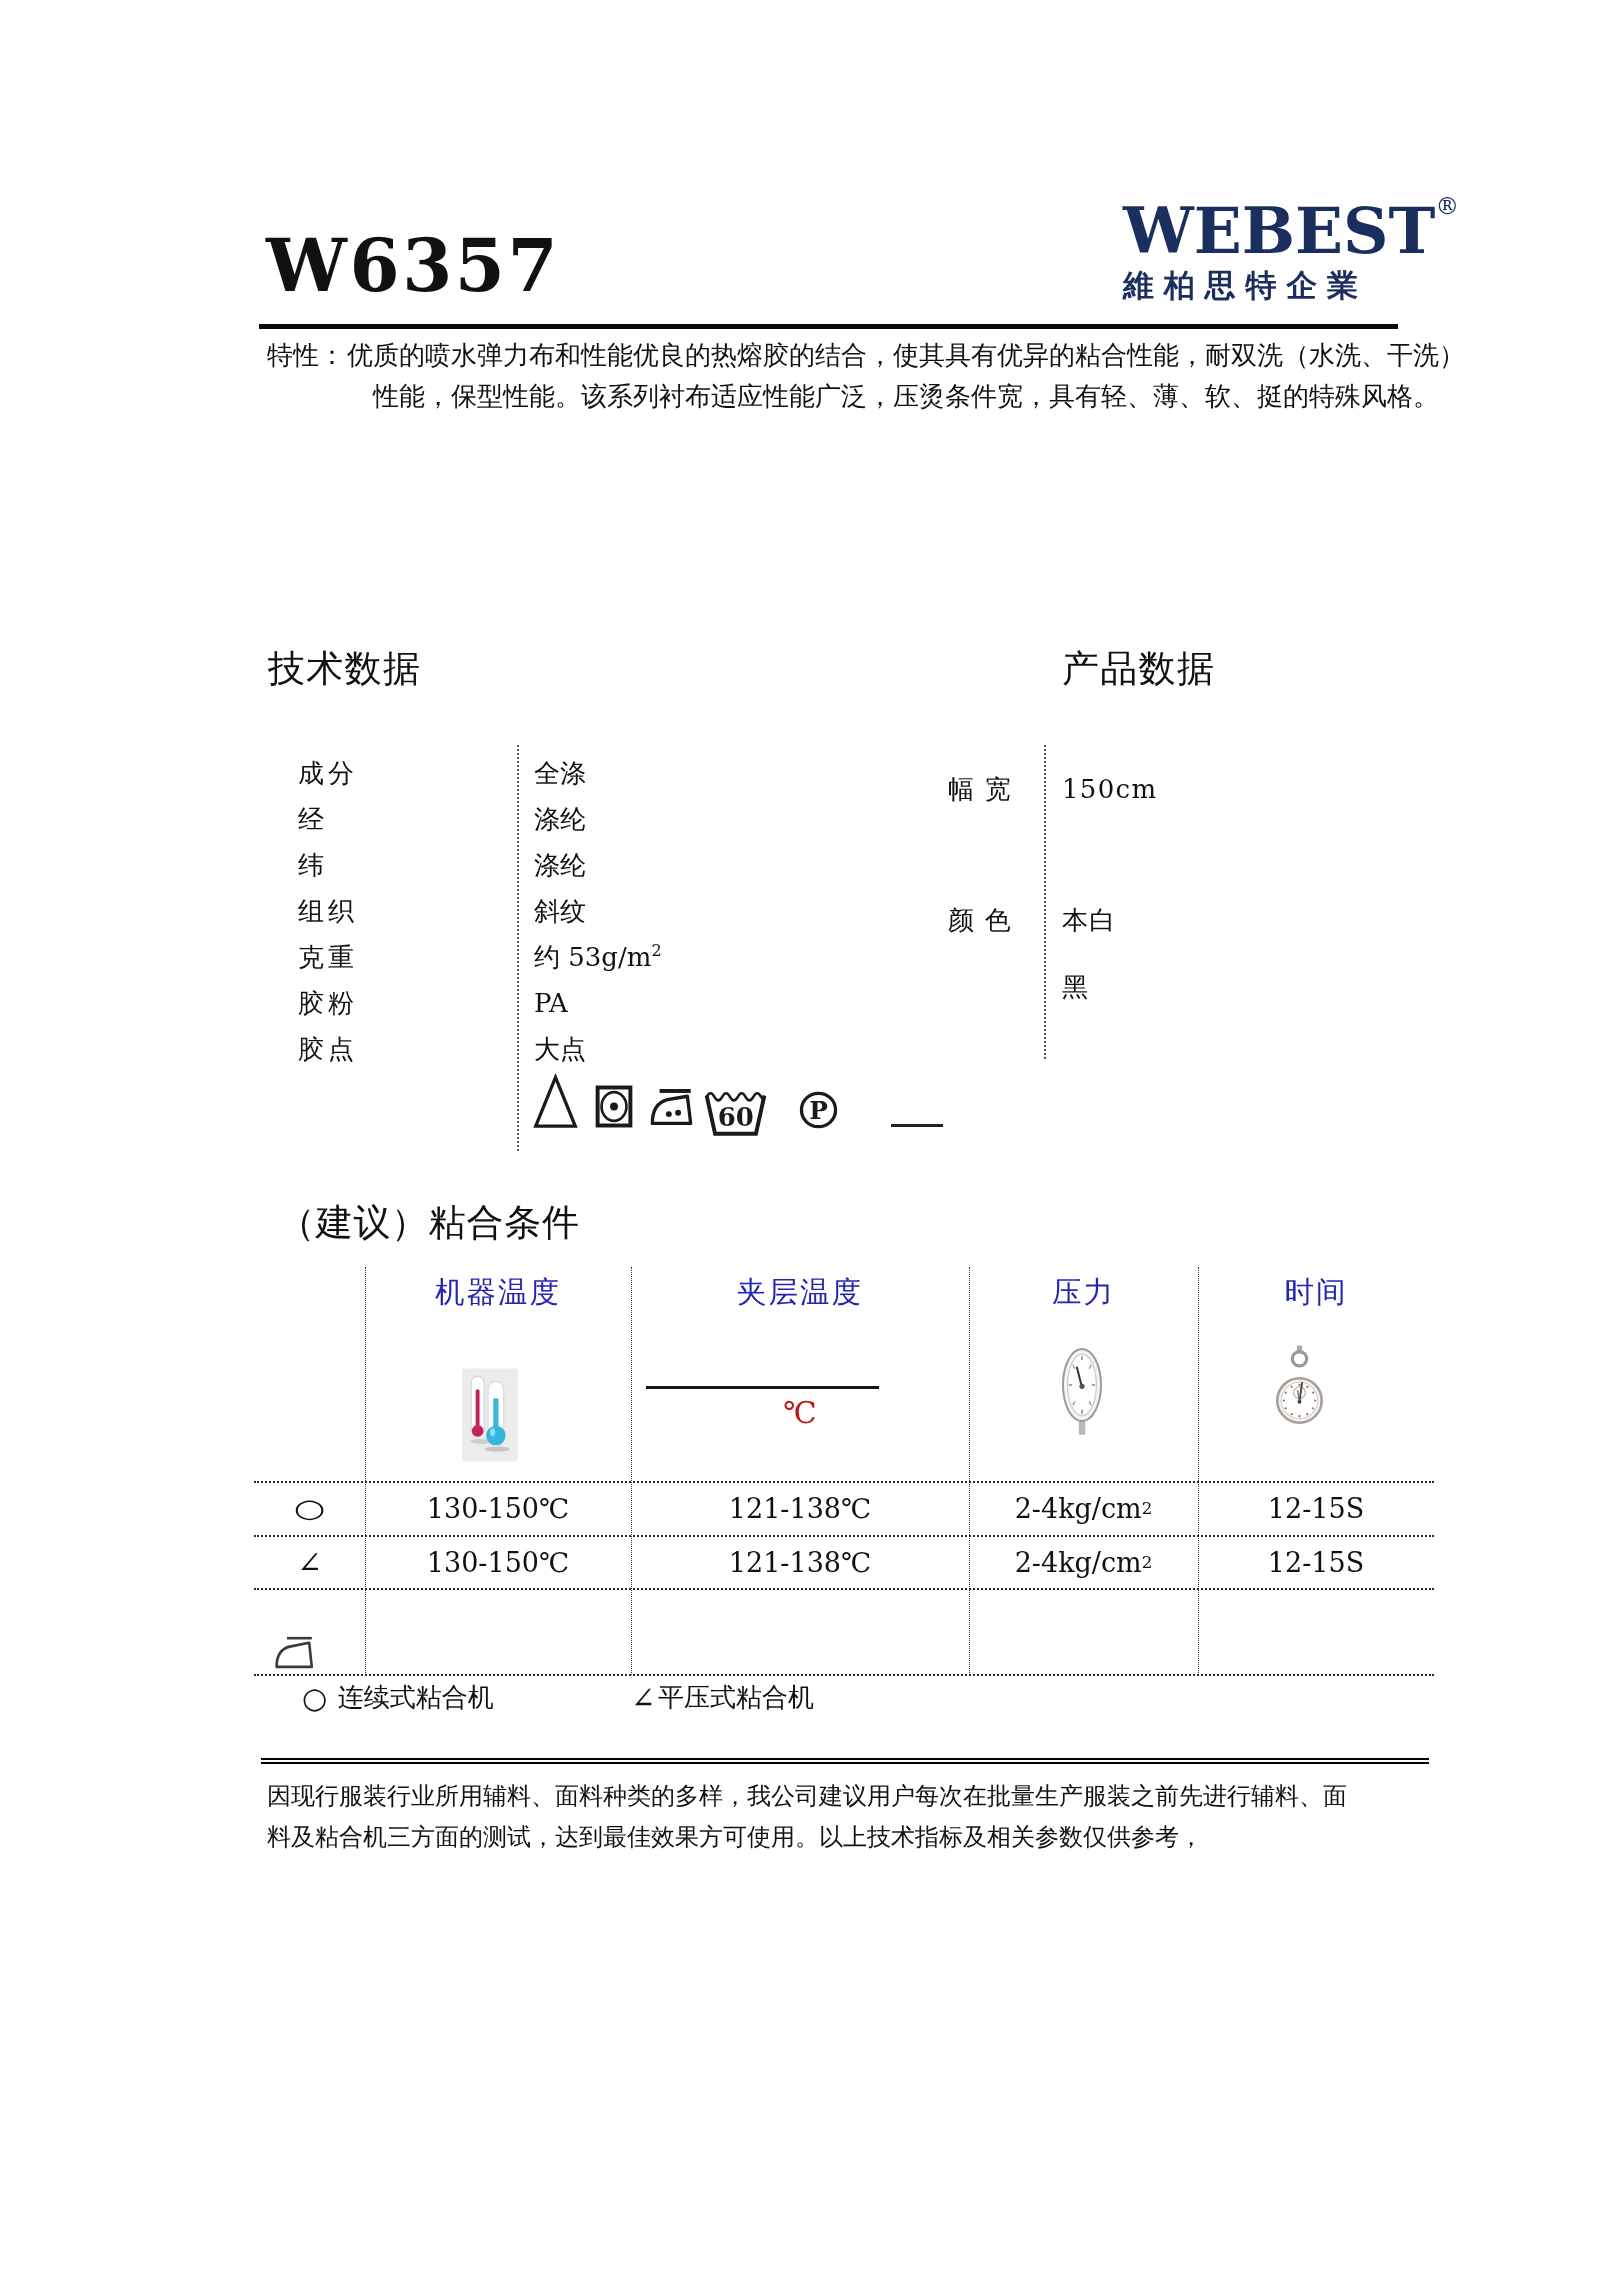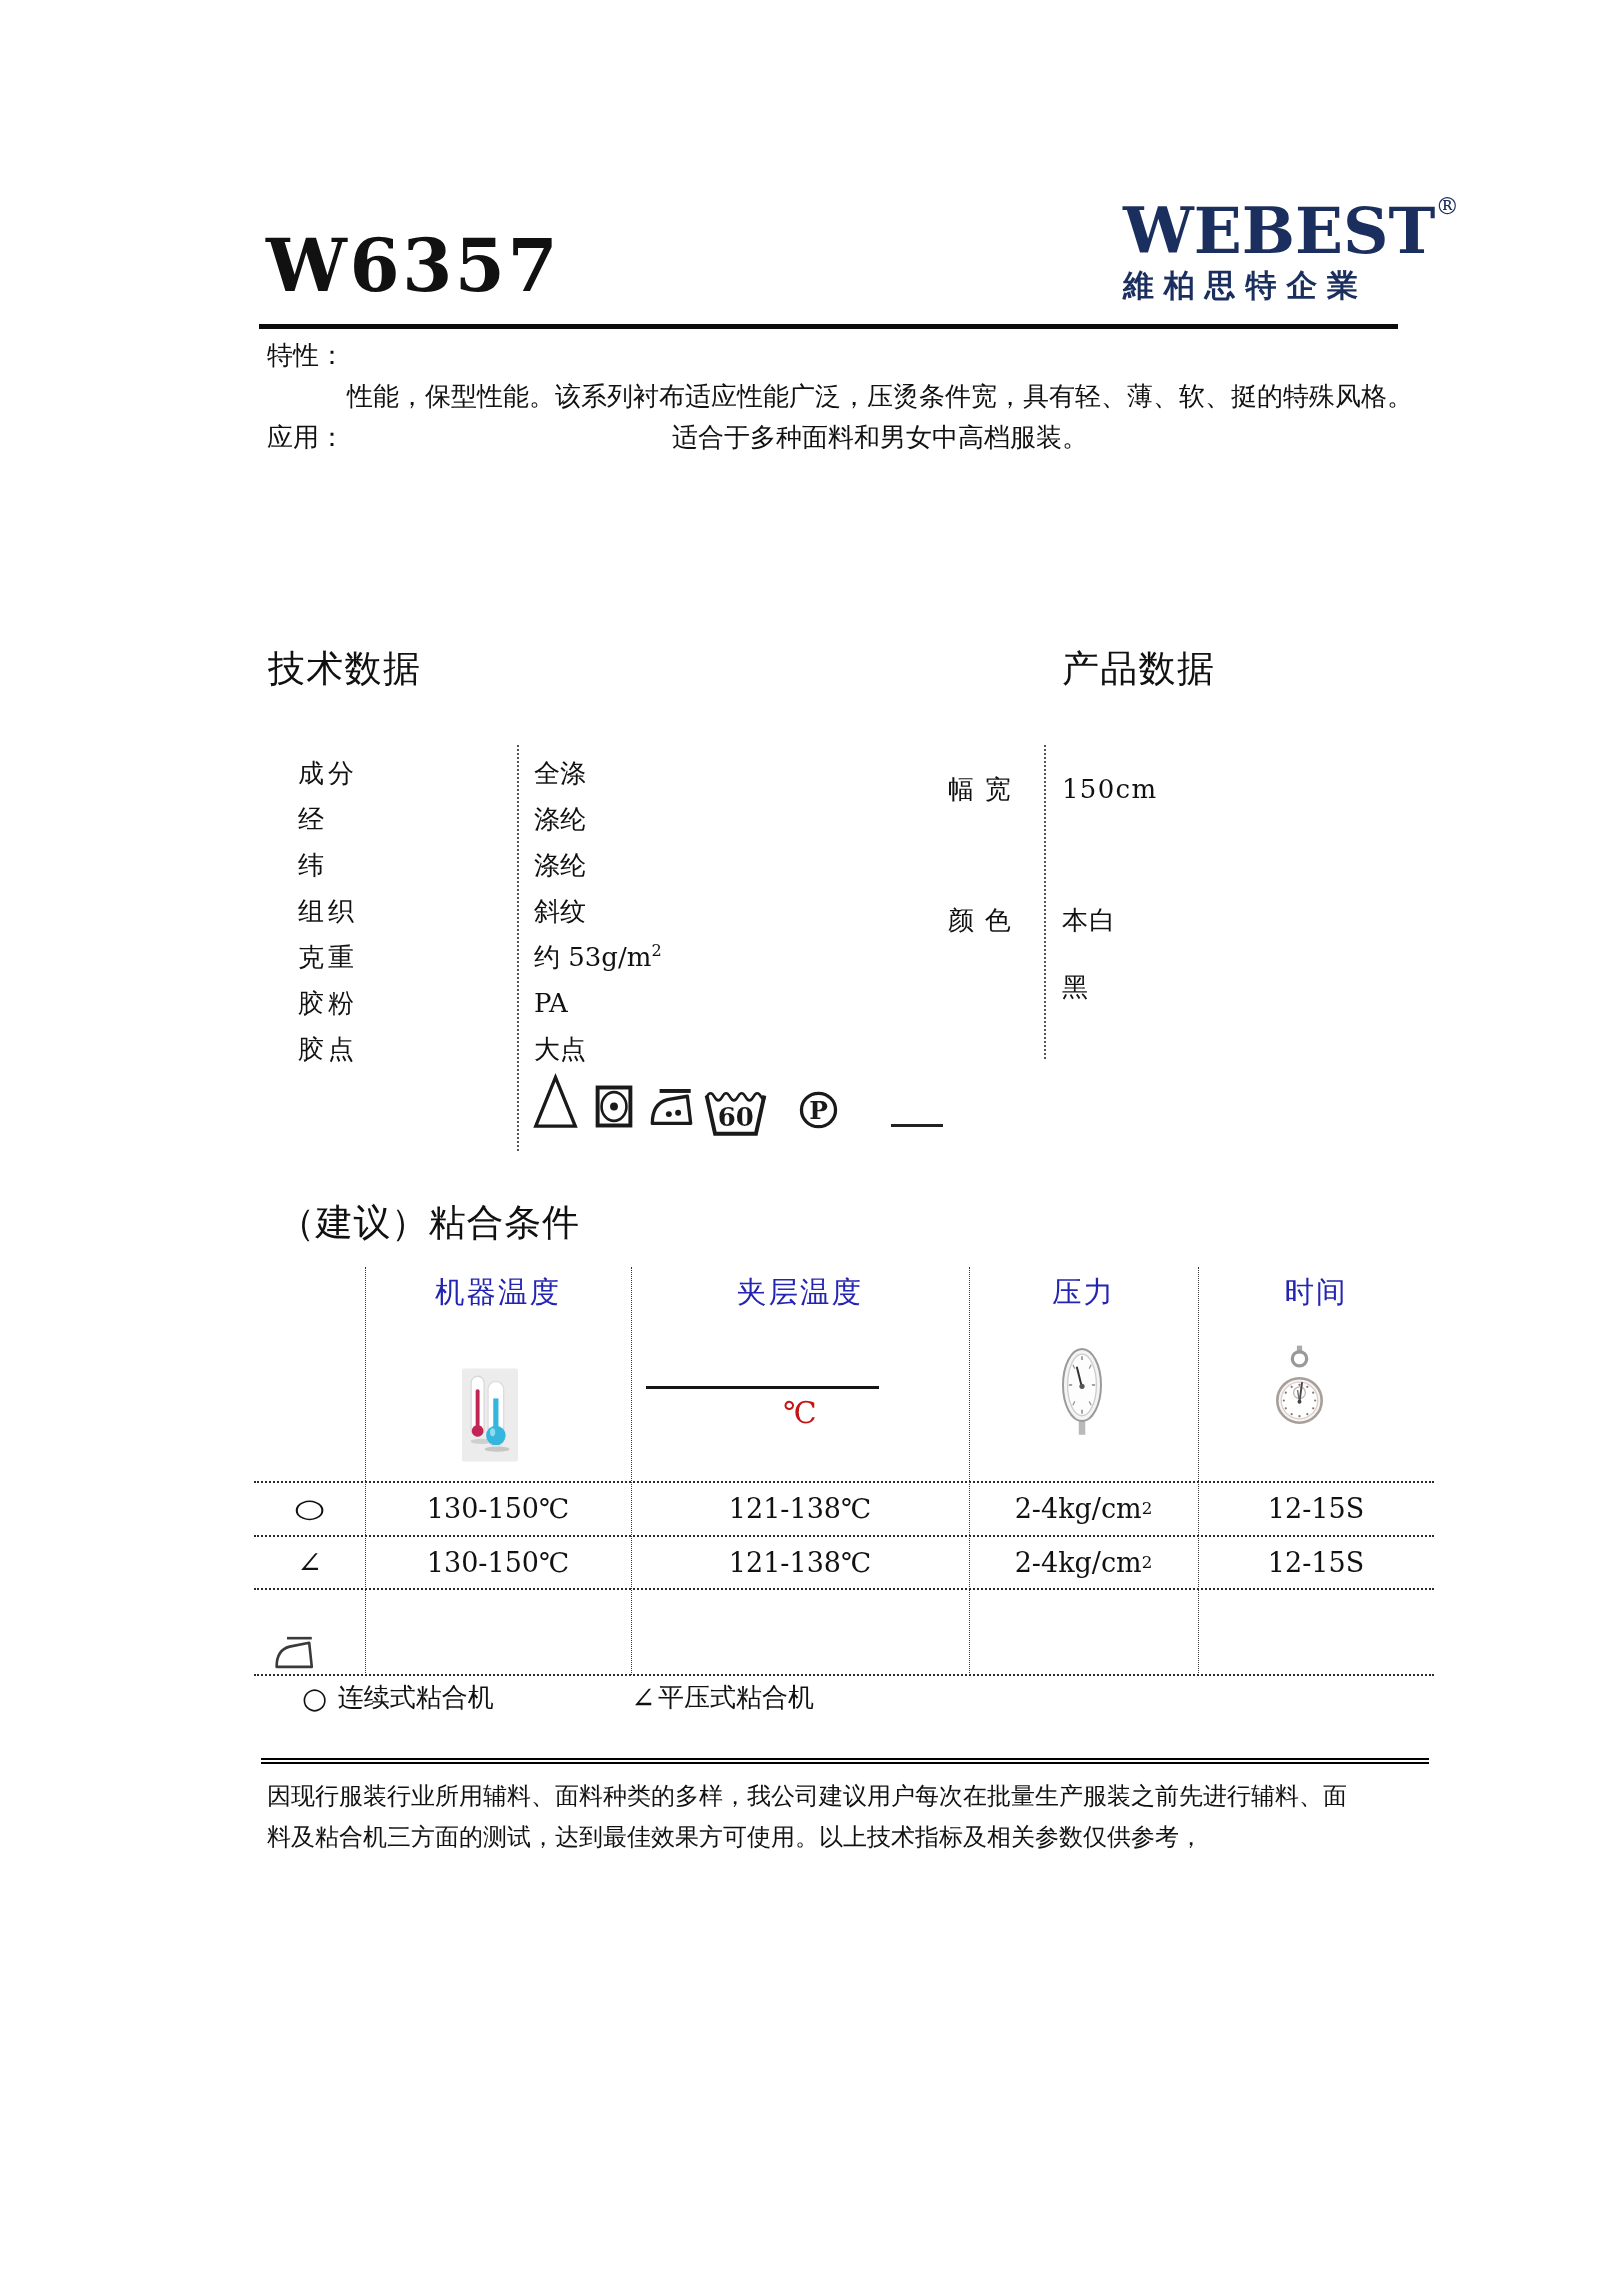--- a/index.html
+++ b/index.html
@@ -102,7 +102,7 @@
 <div class="abs intro">
   <div class="hang">
     <span class="lbl">特性：</span>
-    <br>
+    <span>优质的喷水弹力布和性能优良的热熔胶的结合，使其具有优异的粘合性能，耐双洗（水洗、干洗）</span><br>
     <span>性能，保型性能。该系列衬布适应性能广泛，压烫条件宽，具有轻、薄、软、挺的特殊风格。</span>
   </div>
   <div class="hang">

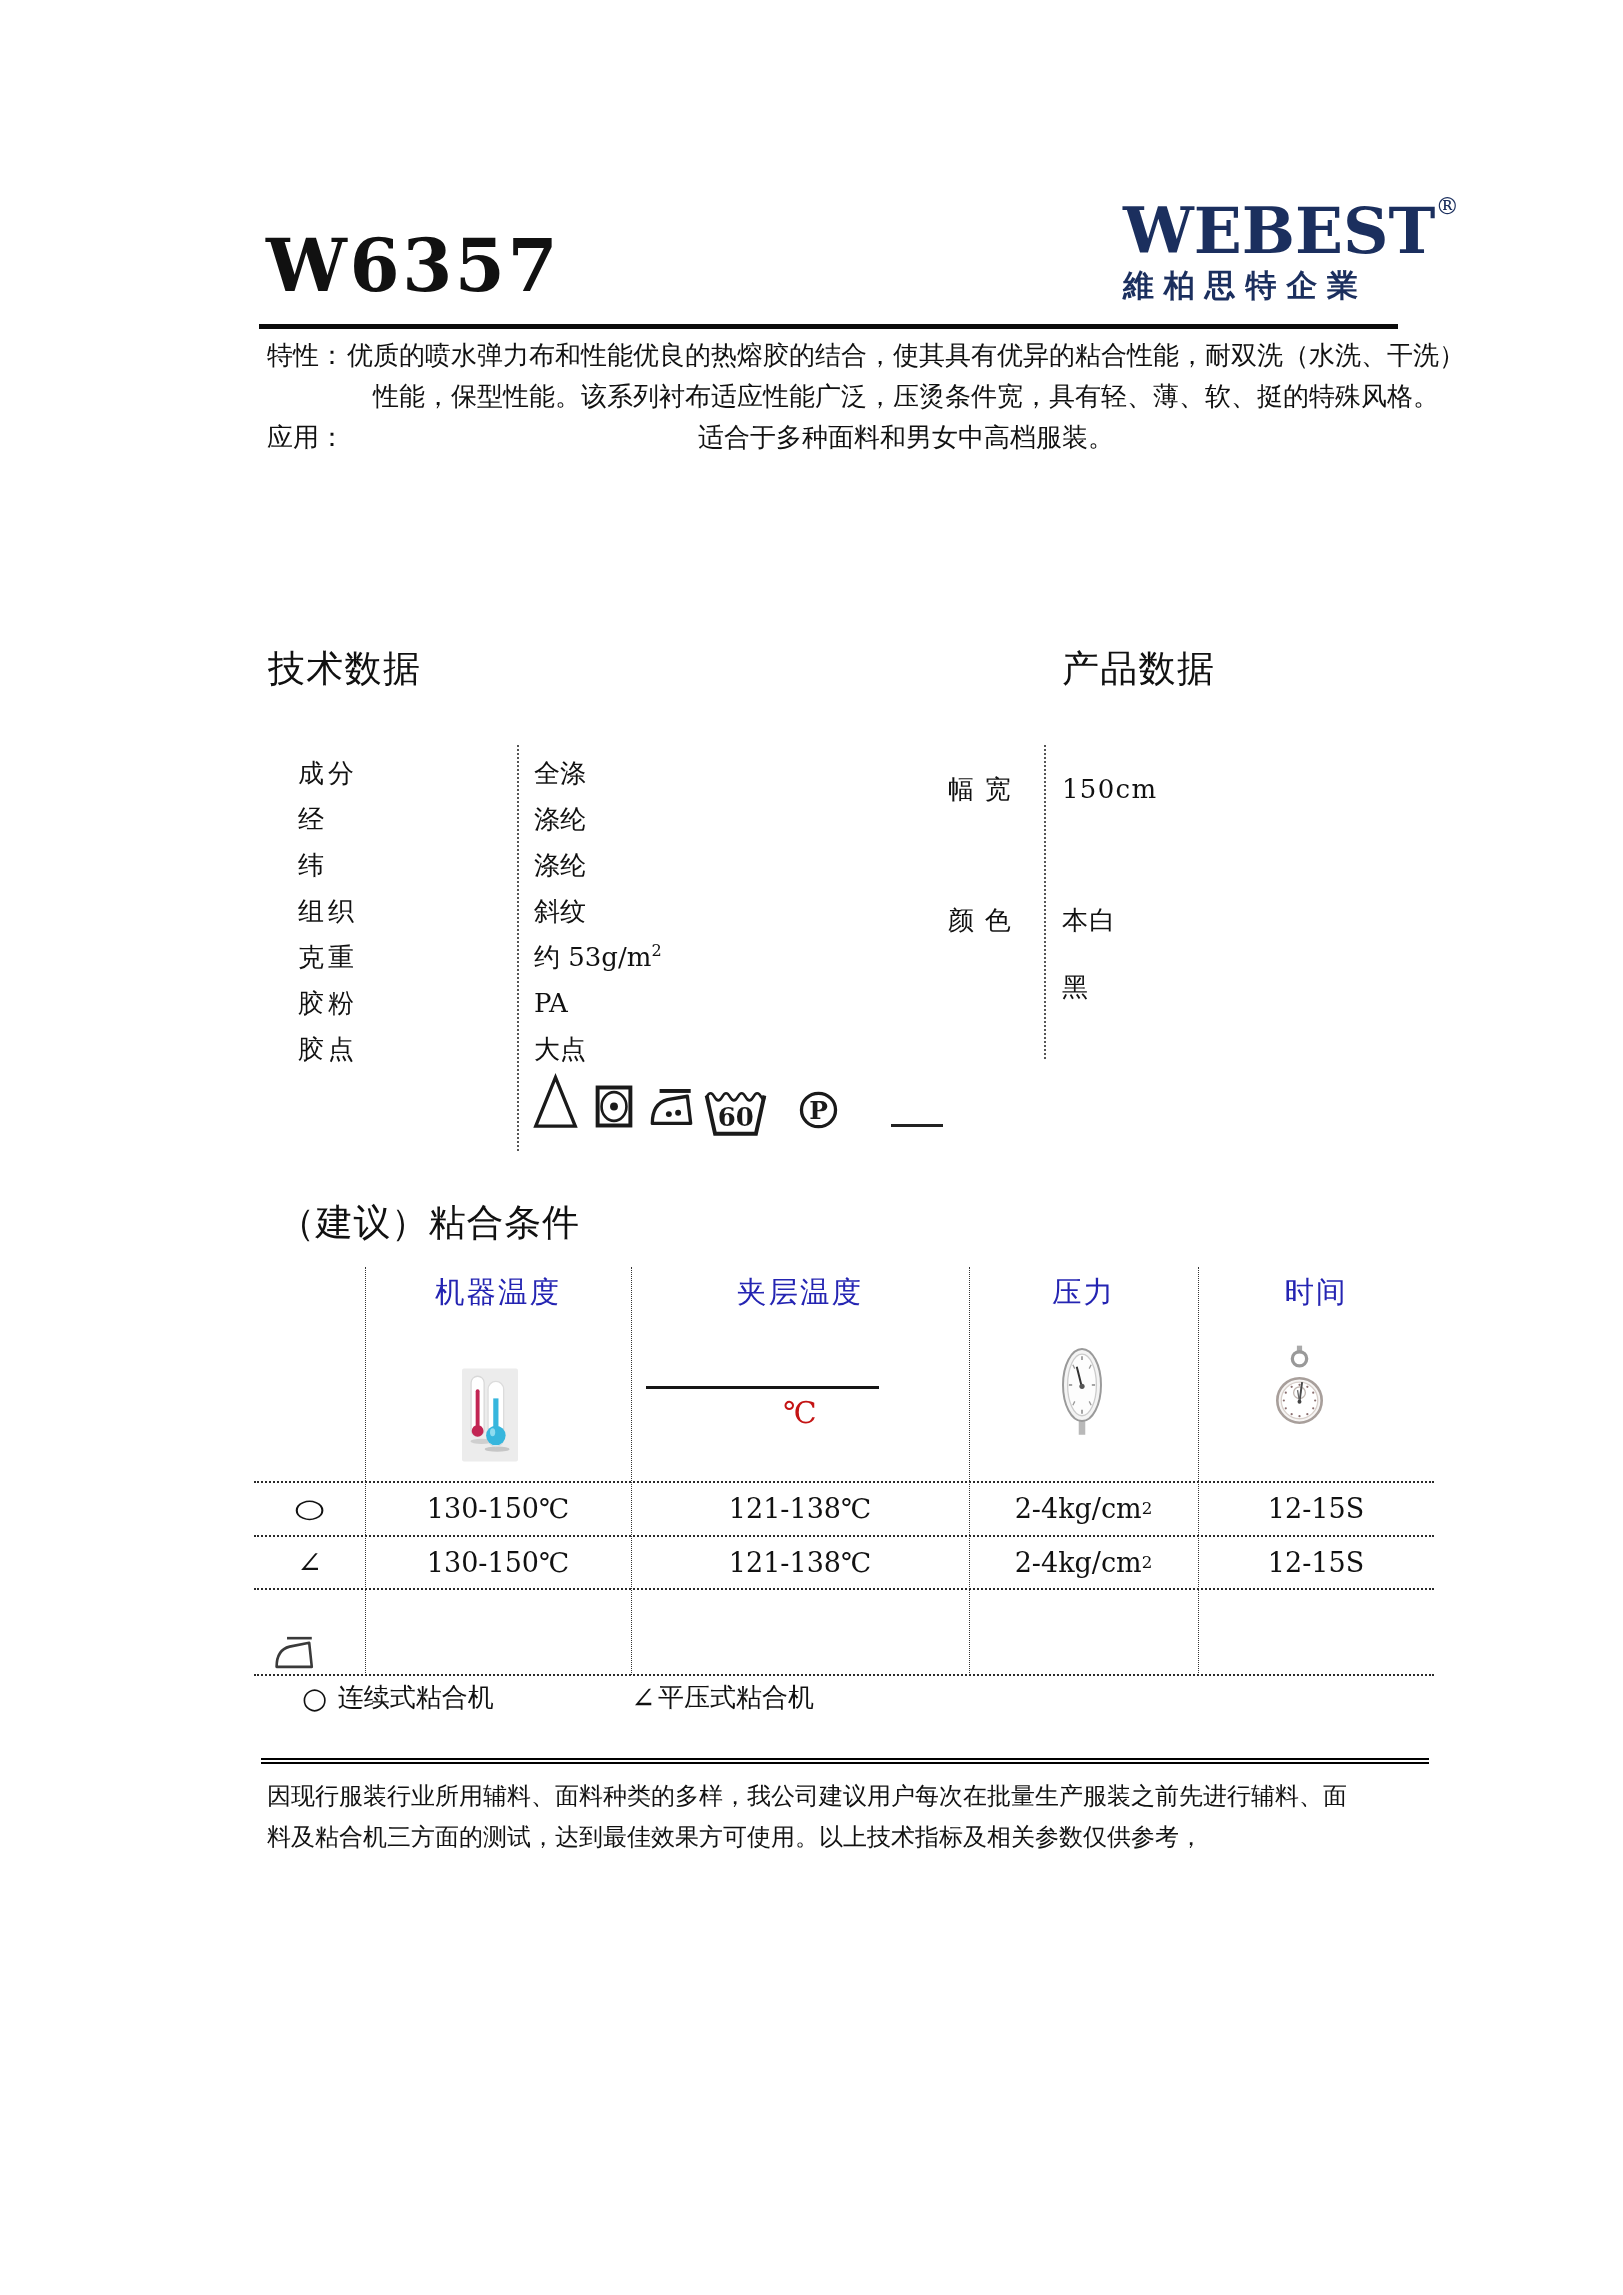--- a/index.html
+++ b/index.html
@@ -104,10 +104,6 @@
     <span class="lbl">特性：</span>
     <span>优质的喷水弹力布和性能优良的热熔胶的结合，使其具有优异的粘合性能，耐双洗（水洗、干洗）</span><br>
     <span>性能，保型性能。该系列衬布适应性能广泛，压烫条件宽，具有轻、薄、软、挺的特殊风格。</span>
-  </div>
-  <div class="hang">
-    <span class="lbl">应用：</span>
-    <span>适合于多种面料和男女中高档服装。</span>
   </div>
 </div>
 

